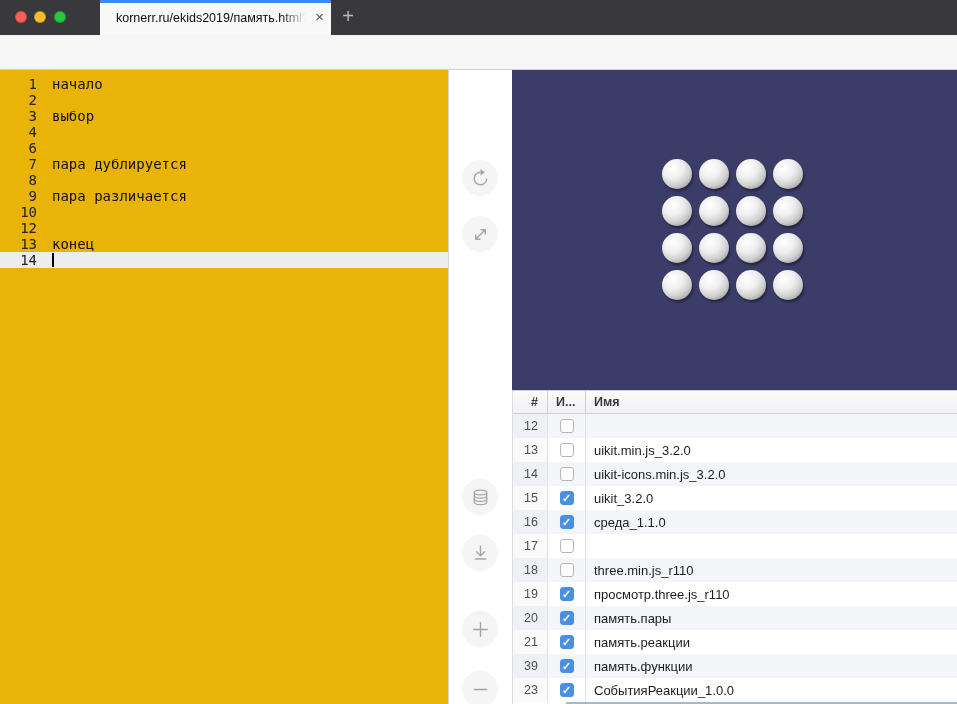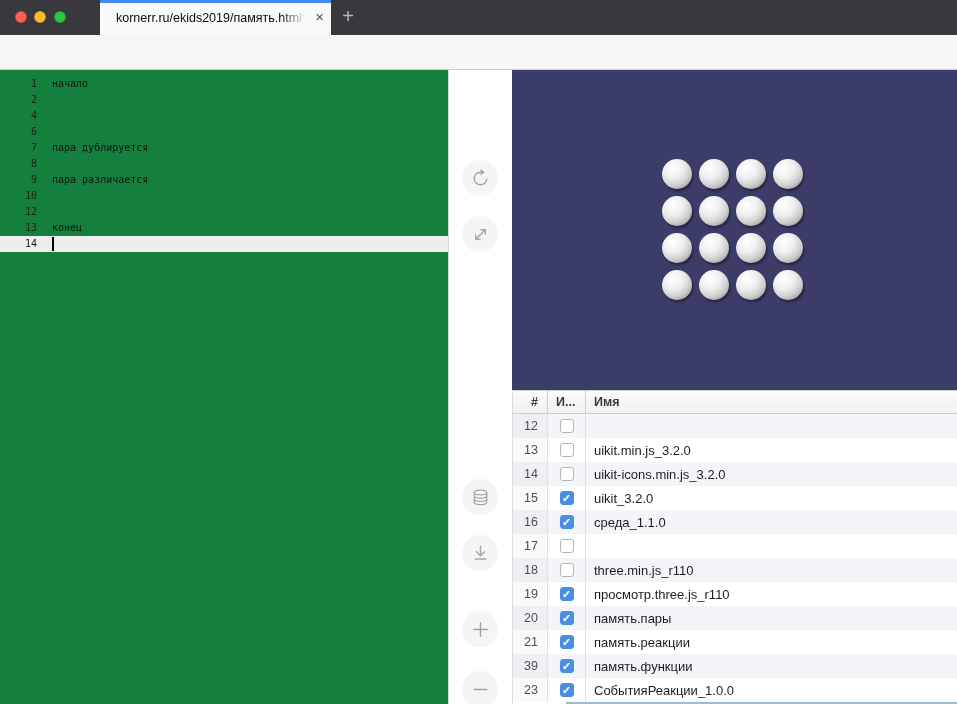--- a/index.html
+++ b/index.html
@@ -41,9 +41,9 @@
   .ri-sep{width:1px;height:24px;background:#d4d4d6;margin:0 3px;}
 
   
-  .editor{position:absolute;left:0;top:70px;width:449px;height:634px;background:#15803d;
+  .editor{position:absolute;left:0;top:70px;width:449px;height:634px;background:#eab308;
           border-right:1px solid #d6d6d6;box-sizing:border-box;padding-top:6px;
-          font-family:"DejaVu Sans Mono",monospace;font-size:10px;line-height:16px;color:#111;}
+          font-family:"DejaVu Sans Mono",monospace;font-size:14px;line-height:16px;color:#111;}
   .eline{position:relative;height:16px;white-space:pre;}
   .eline.active{background:#ededed;}
   .ln{display:inline-block;width:37px;text-align:right;color:#222;vertical-align:top;}

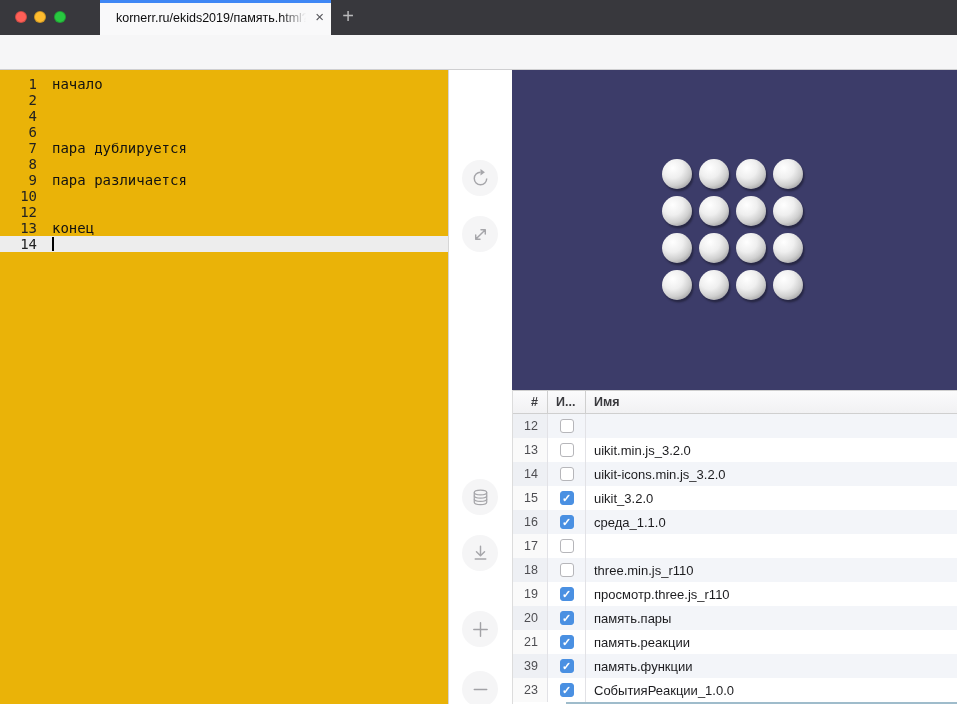--- a/index.html
+++ b/index.html
@@ -189,6 +189,7 @@
   <div class="editor" id="editor">
       <div class="eline"><span class="ln">1</span><span class="ltext">начало</span></div>
       <div class="eline"><span class="ln">2</span><span class="ltext"></span></div>
+      <div class="eline"><span class="ln">3</span><span class="ltext">выбор</span></div>
       <div class="eline"><span class="ln">4</span><span class="ltext"></span></div>
       <div class="eline"><span class="ln">6</span><span class="ltext"></span></div>
       <div class="eline"><span class="ln">7</span><span class="ltext">пара дублируется</span></div>

